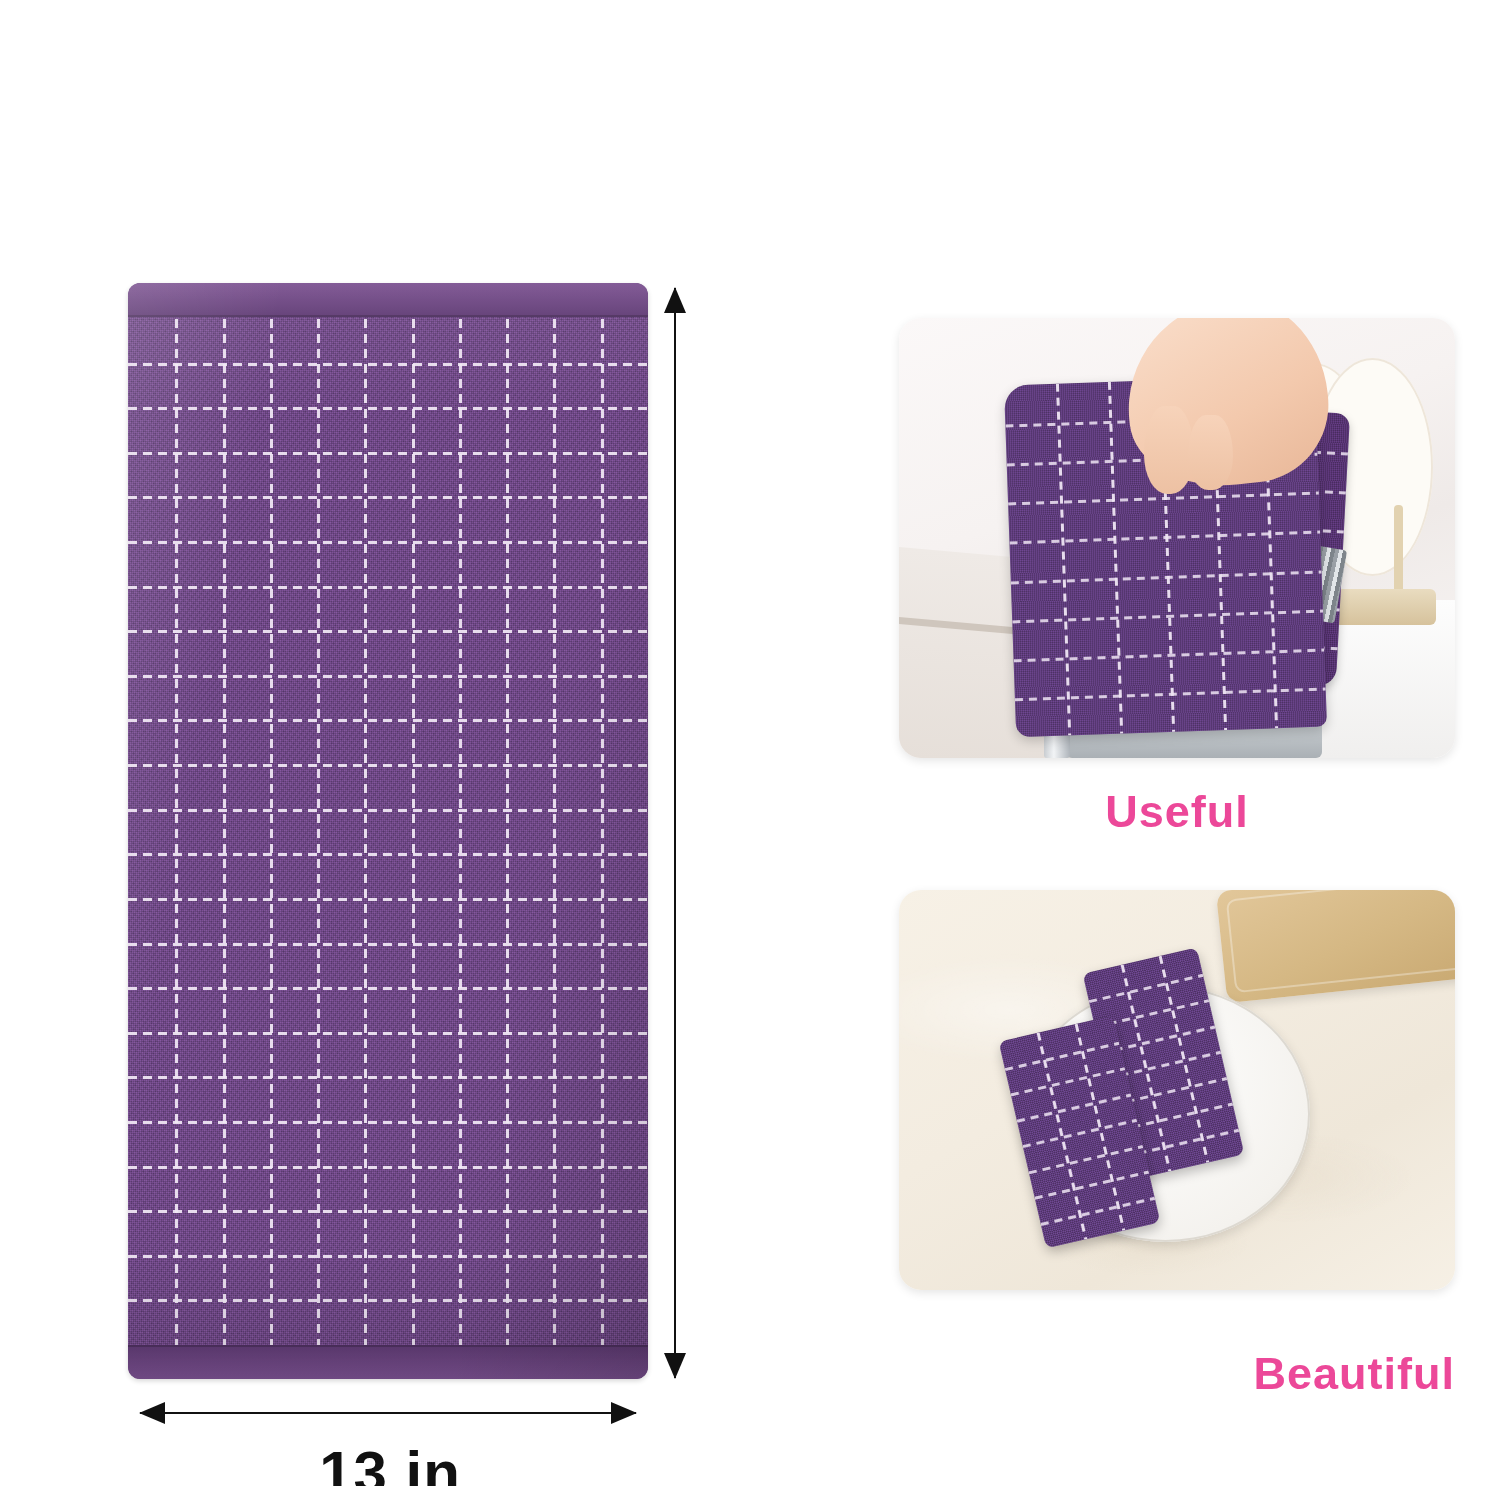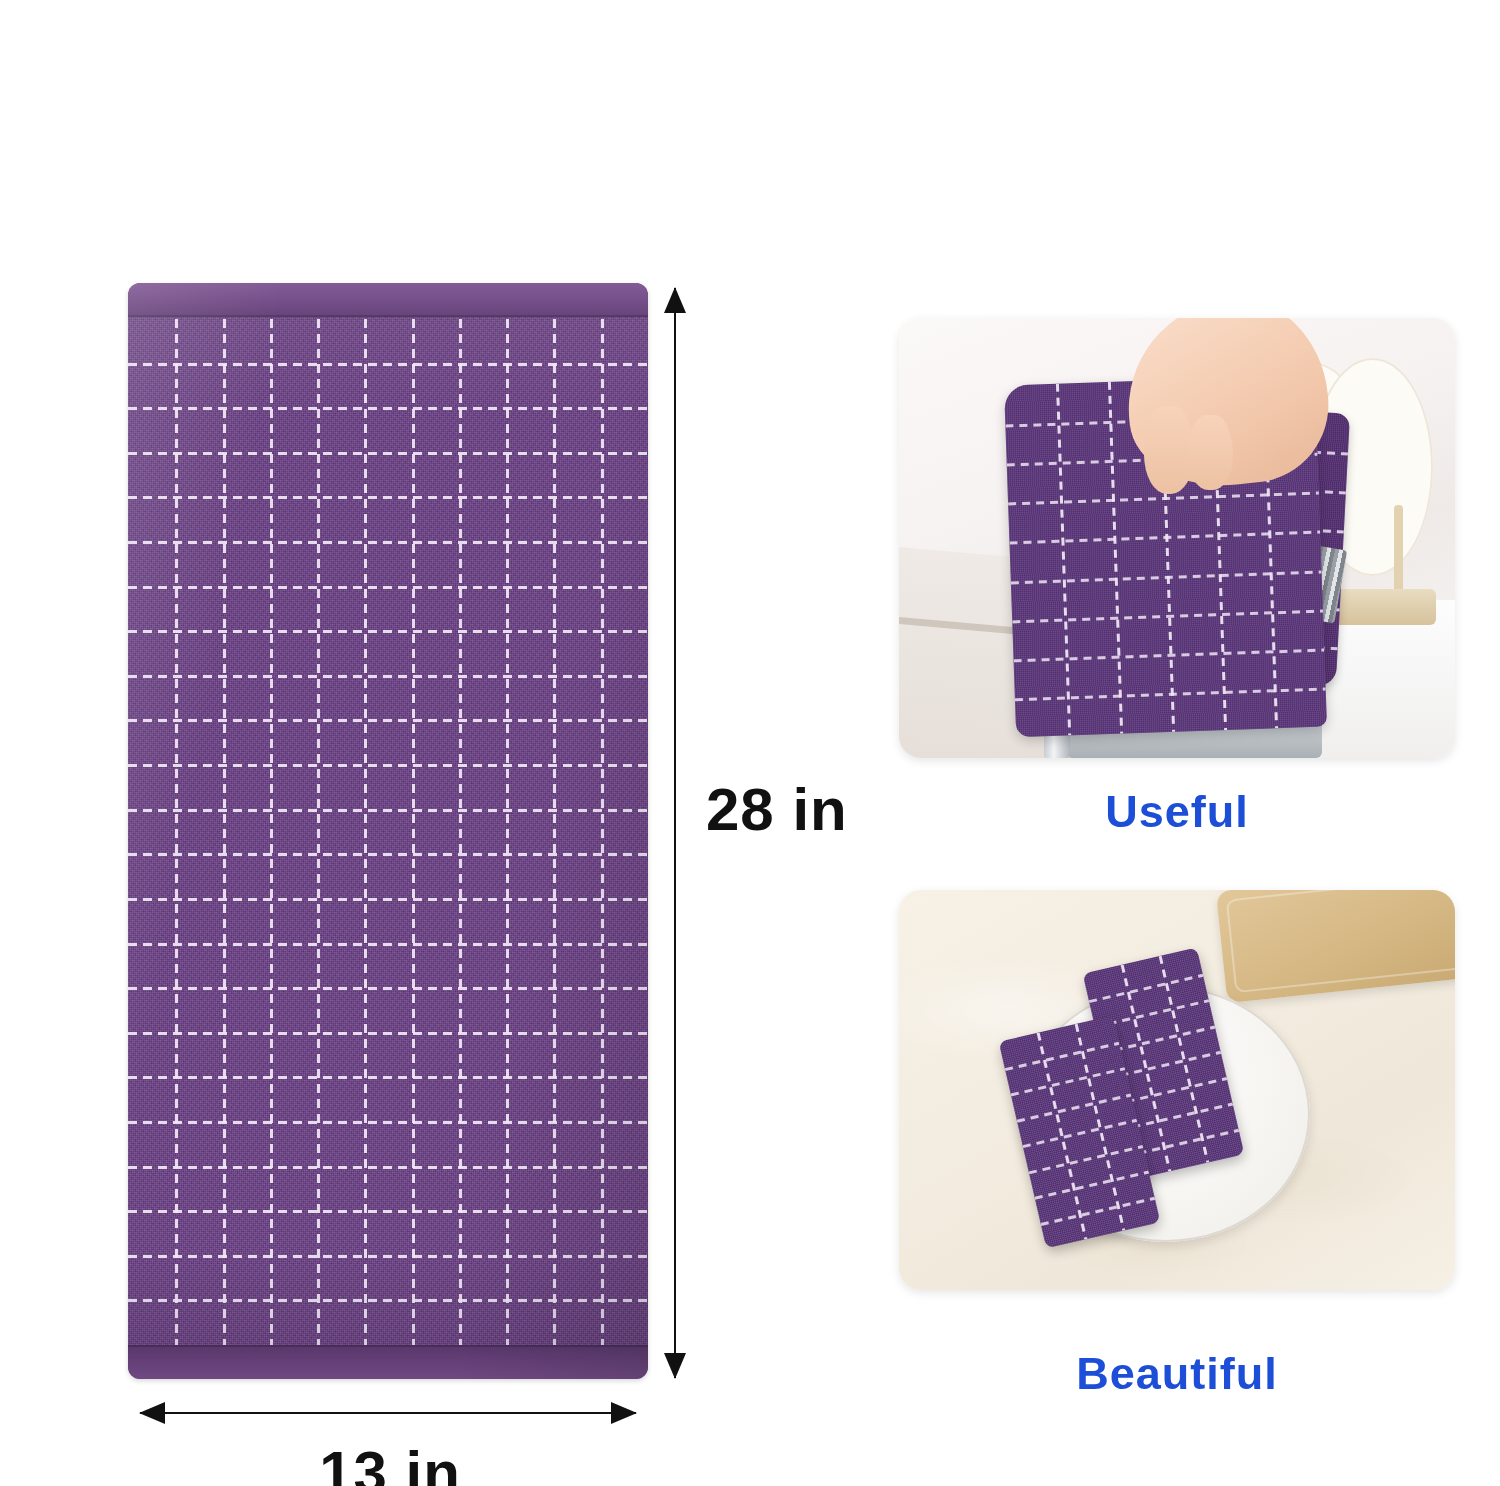--- a/index.html
+++ b/index.html
@@ -240,7 +240,6 @@
     <div class="head up"></div>
     <div class="head down"></div>
   </div>
-  <div class="dim-v-label">28 in</div>
 
   <div class="dim-h">
     <div class="head left"></div>

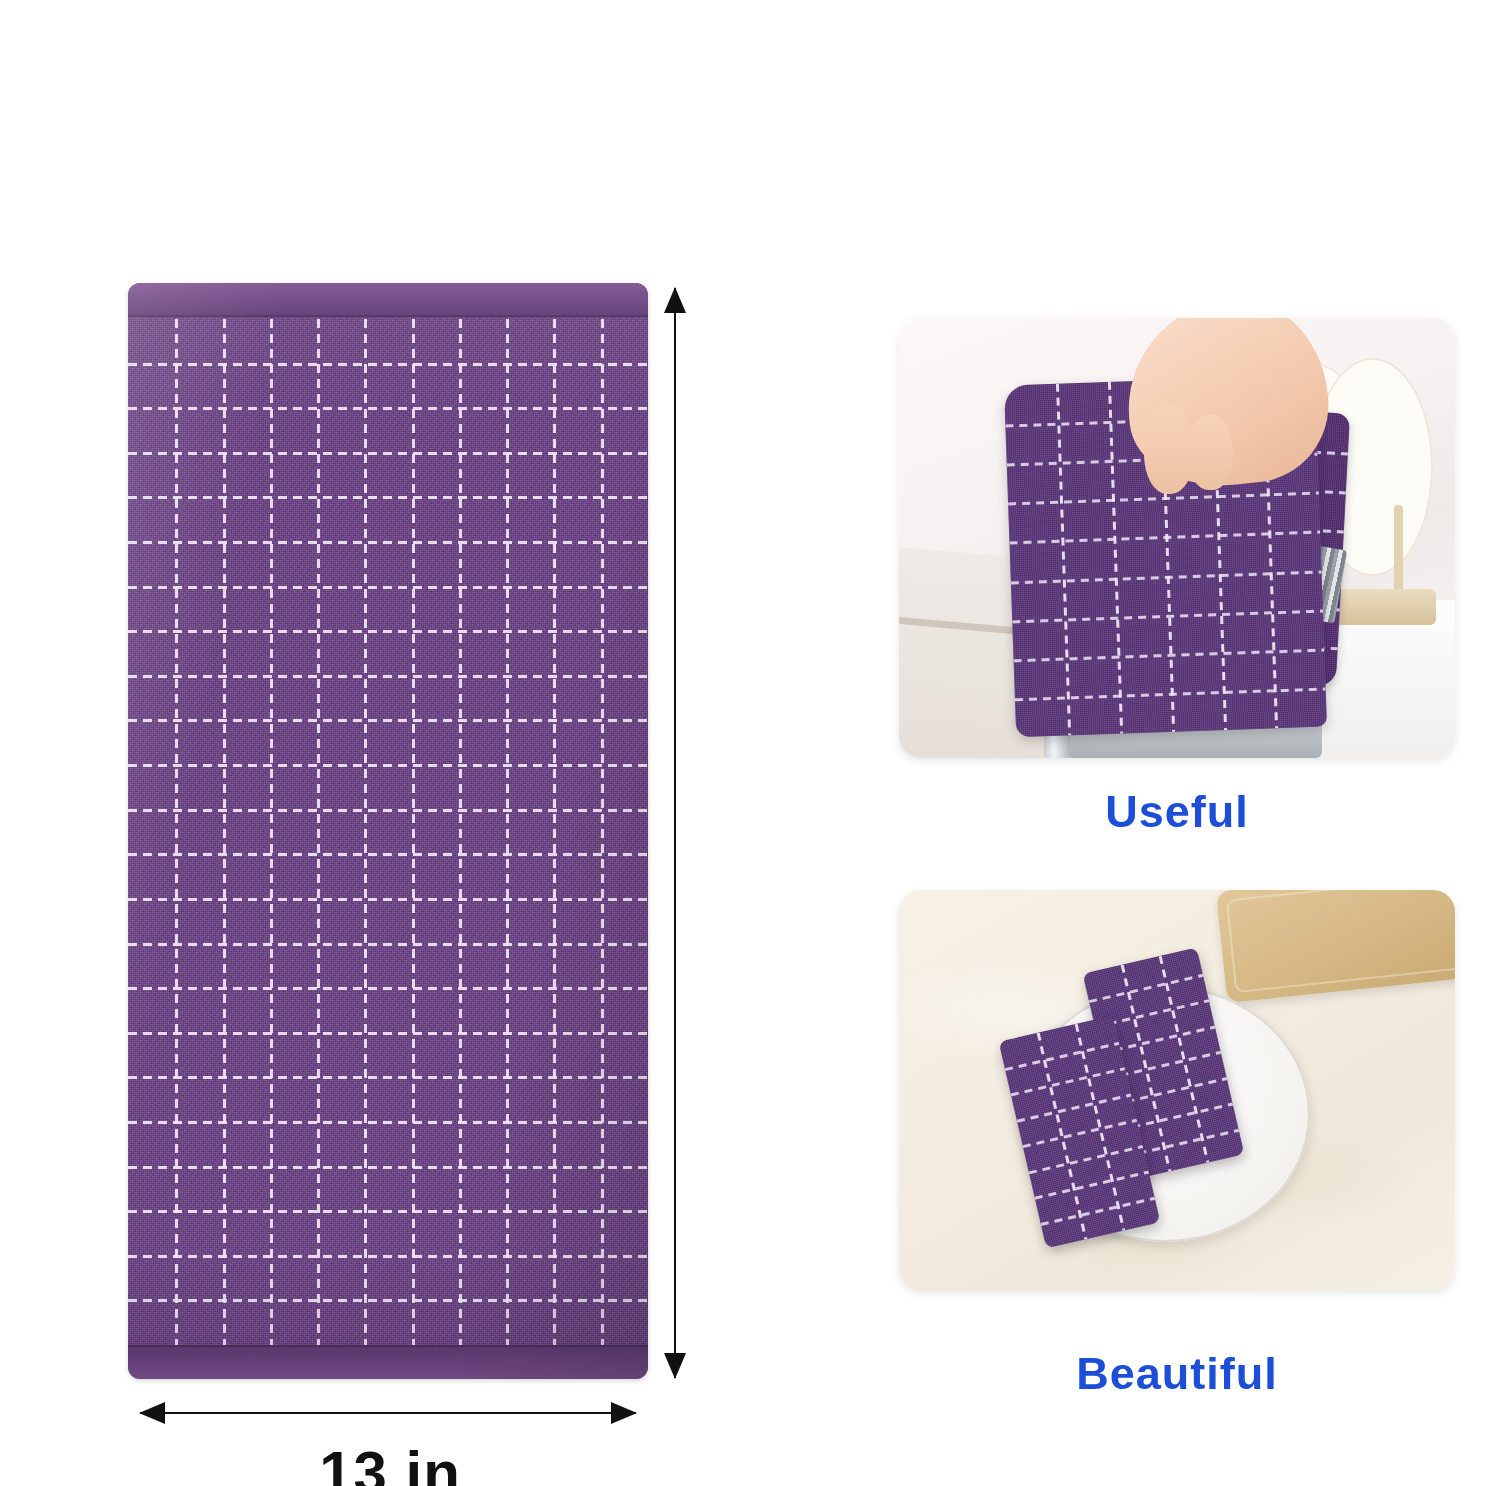--- a/index.html
+++ b/index.html
@@ -107,7 +107,7 @@
   .photo.two{top:890px;height:400px;}
   .caption{
     position:absolute;left:899px;width:556px;text-align:center;
-    font-size:45px;font-weight:bold;color:#1d4ed8;letter-spacing:1px;
+    font-size:45px;font-weight:bold;color:#ec4899;letter-spacing:1px;
   }
   .caption.one{top:786px;}
   .caption.two{top:1348px;}

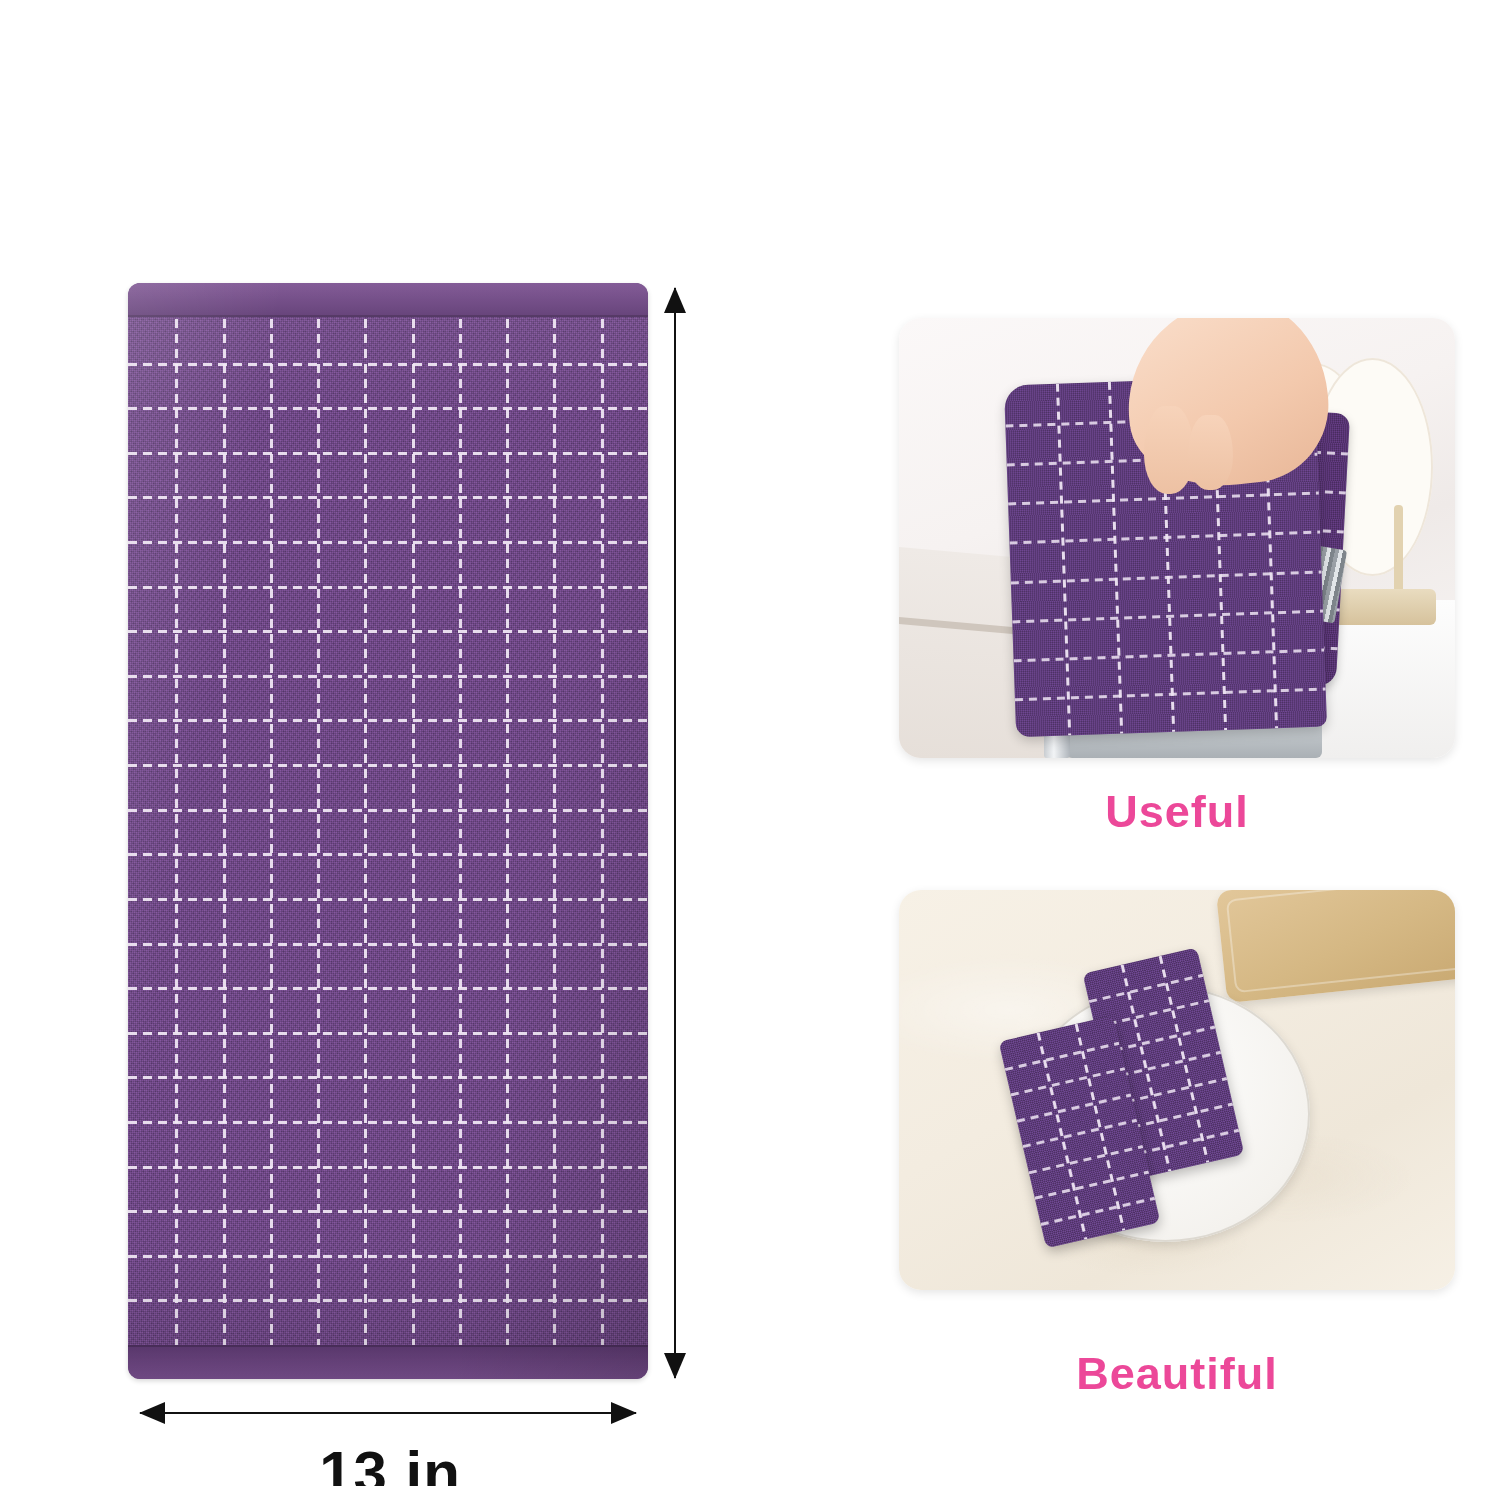--- a/index.html
+++ b/index.html
@@ -110,7 +110,7 @@
     font-size:45px;font-weight:bold;color:#ec4899;letter-spacing:1px;
   }
   .caption.one{top:786px;}
-  .caption.two{top:1348px;}
+  .caption.two{top:1348px;text-align:right;}
 
   
   .p1-bg{position:absolute;inset:0;background:

